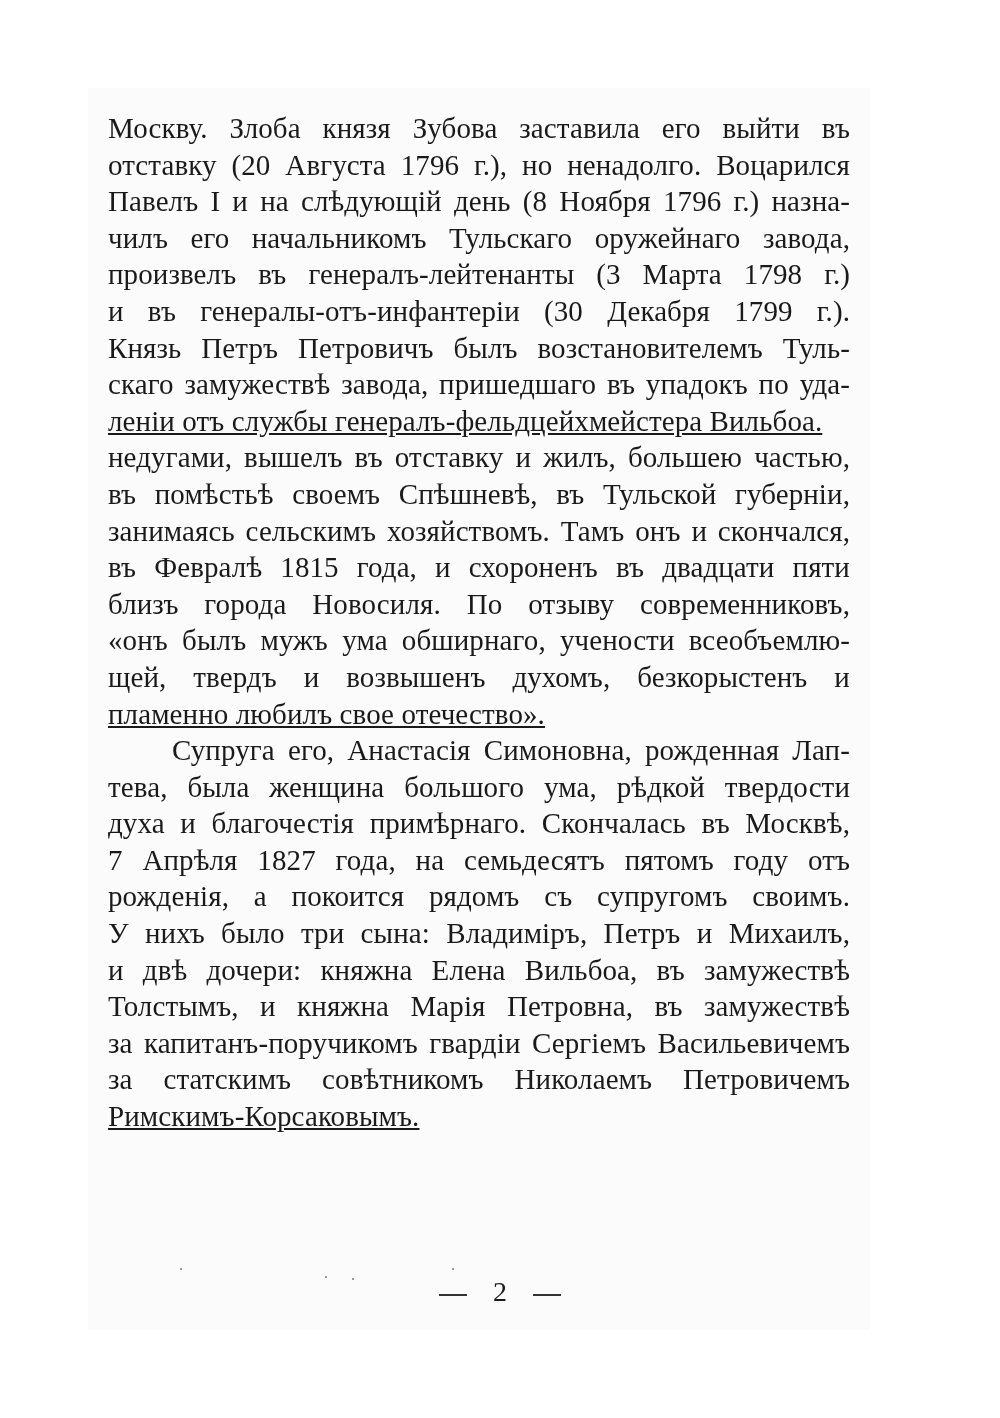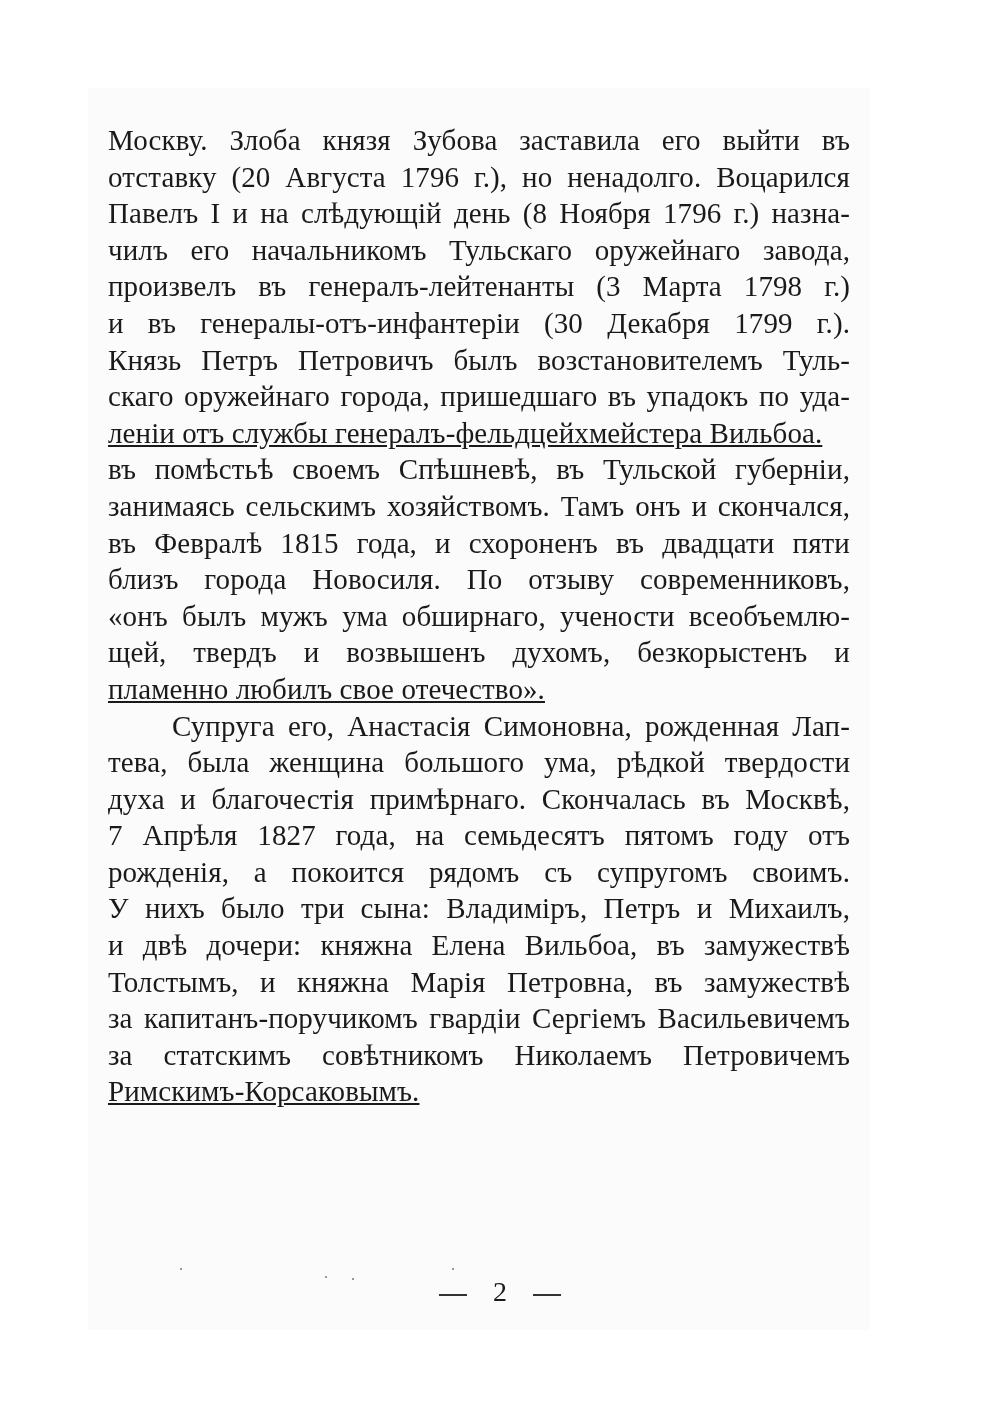--- a/index.html
+++ b/index.html
@@ -24,7 +24,7 @@
     .text-block {
       position: absolute;
       left: 108px;
-      top: 122px;
+      top: 110px;
       width: 742px;
       font-family: "Liberation Serif", "DejaVu Serif", serif;
       font-size: 29px;

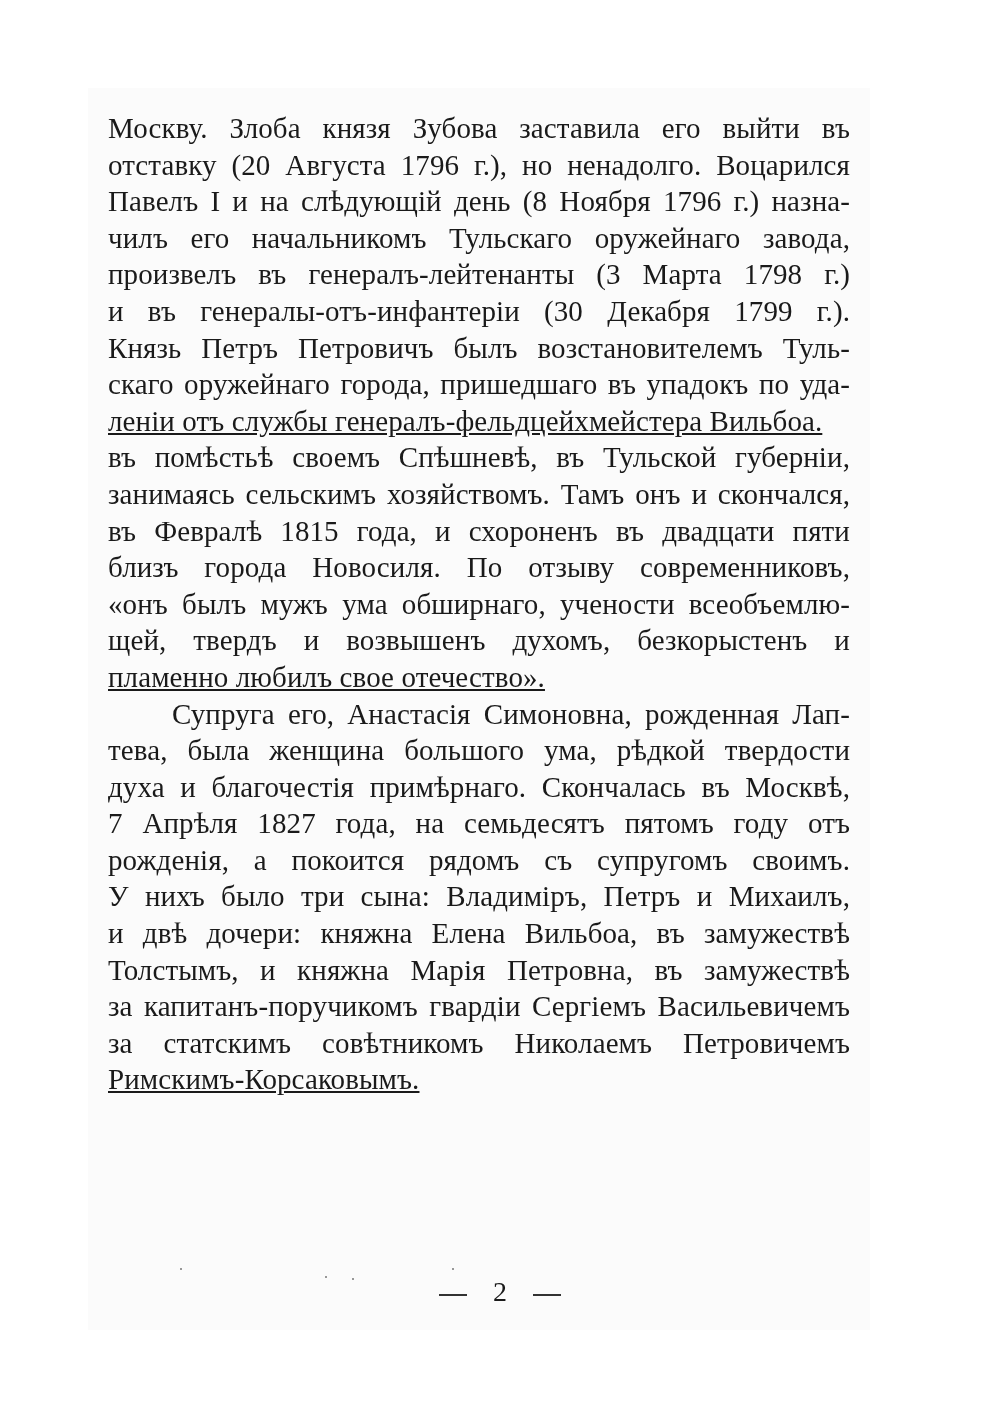--- a/index.html
+++ b/index.html
@@ -86,7 +86,7 @@
   <span class="line">произвелъ въ генералъ-лейтенанты (3 Марта 1798 г.)</span>
   <span class="line">и въ генералы-отъ-инфантеріи (30 Декабря 1799 г.).</span>
   <span class="line">Князь Петръ Петровичъ былъ возстановителемъ Туль-</span>
-  <span class="line">скаго оружейнаго города, пришедшаго въ упадокъ по уда-</span>
+  <span class="line">скаго замужествѣ завода, пришедшаго въ упадокъ по уда-</span>
   <span class="line last">леніи отъ службы генералъ-фельдцейхмейстера Вильбоа.</span>
 
   <span class="line">въ помѣстьѣ своемъ Спѣшневѣ, въ Тульской губерніи,</span>

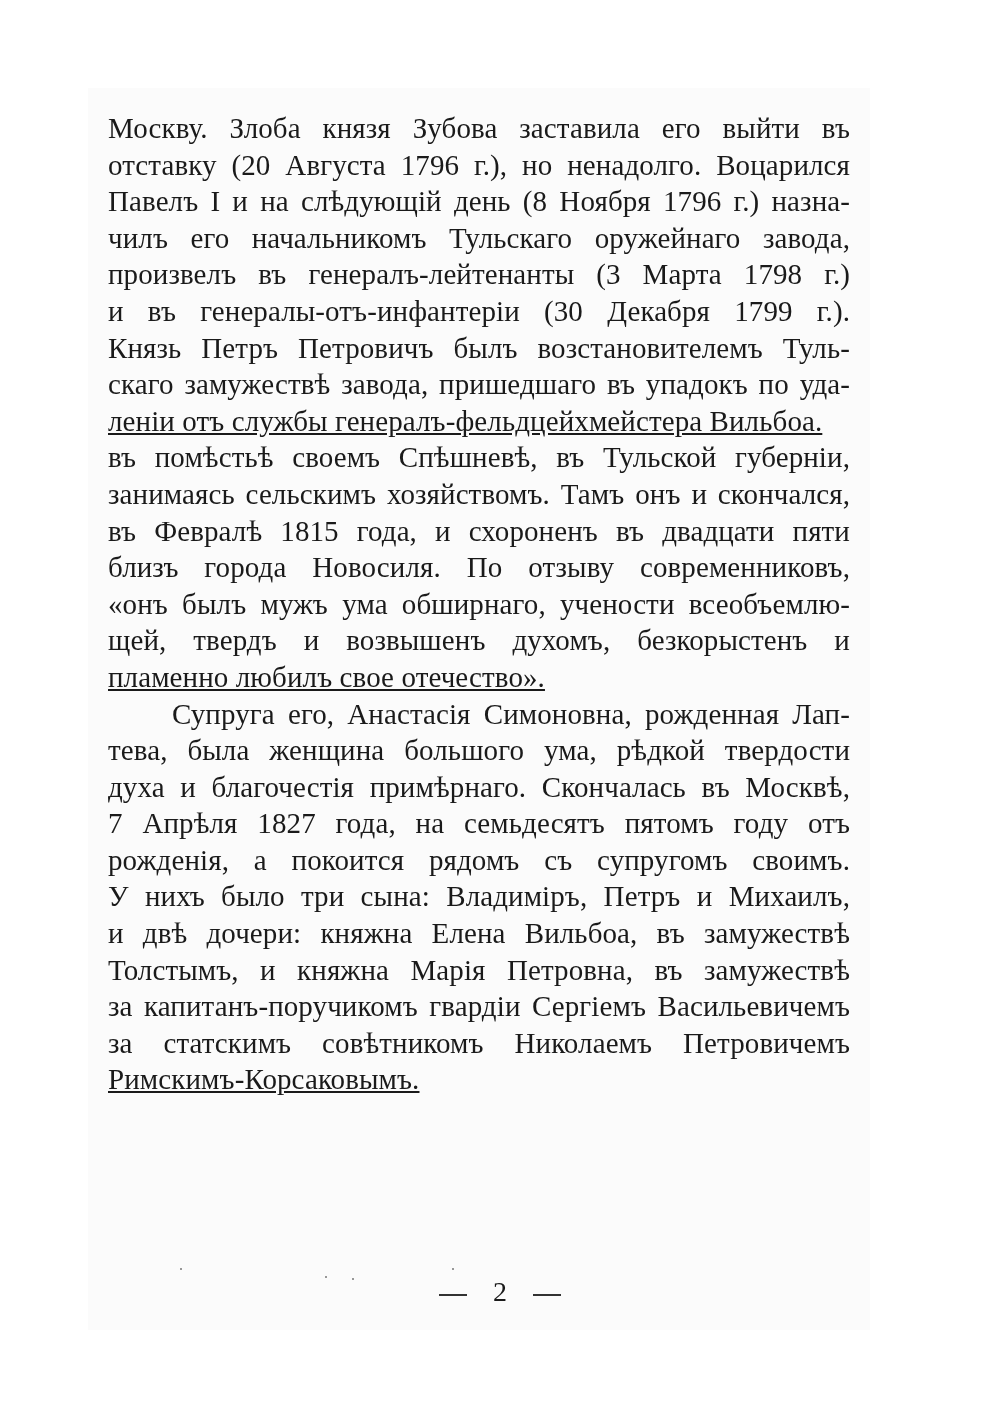--- a/index.html
+++ b/index.html
@@ -89,6 +89,7 @@
   <span class="line">скаго замужествѣ завода, пришедшаго въ упадокъ по уда-</span>
   <span class="line last">леніи отъ службы генералъ-фельдцейхмейстера Вильбоа.</span>
 
+  <span class="line">недугами, вышелъ въ отставку и жилъ, большею частью,</span>
   <span class="line">въ помѣстьѣ своемъ Спѣшневѣ, въ Тульской губерніи,</span>
   <span class="line">занимаясь сельскимъ хозяйствомъ. Тамъ онъ и скончался,</span>
   <span class="line">въ Февралѣ 1815 года, и схороненъ въ двадцати пяти</span>

